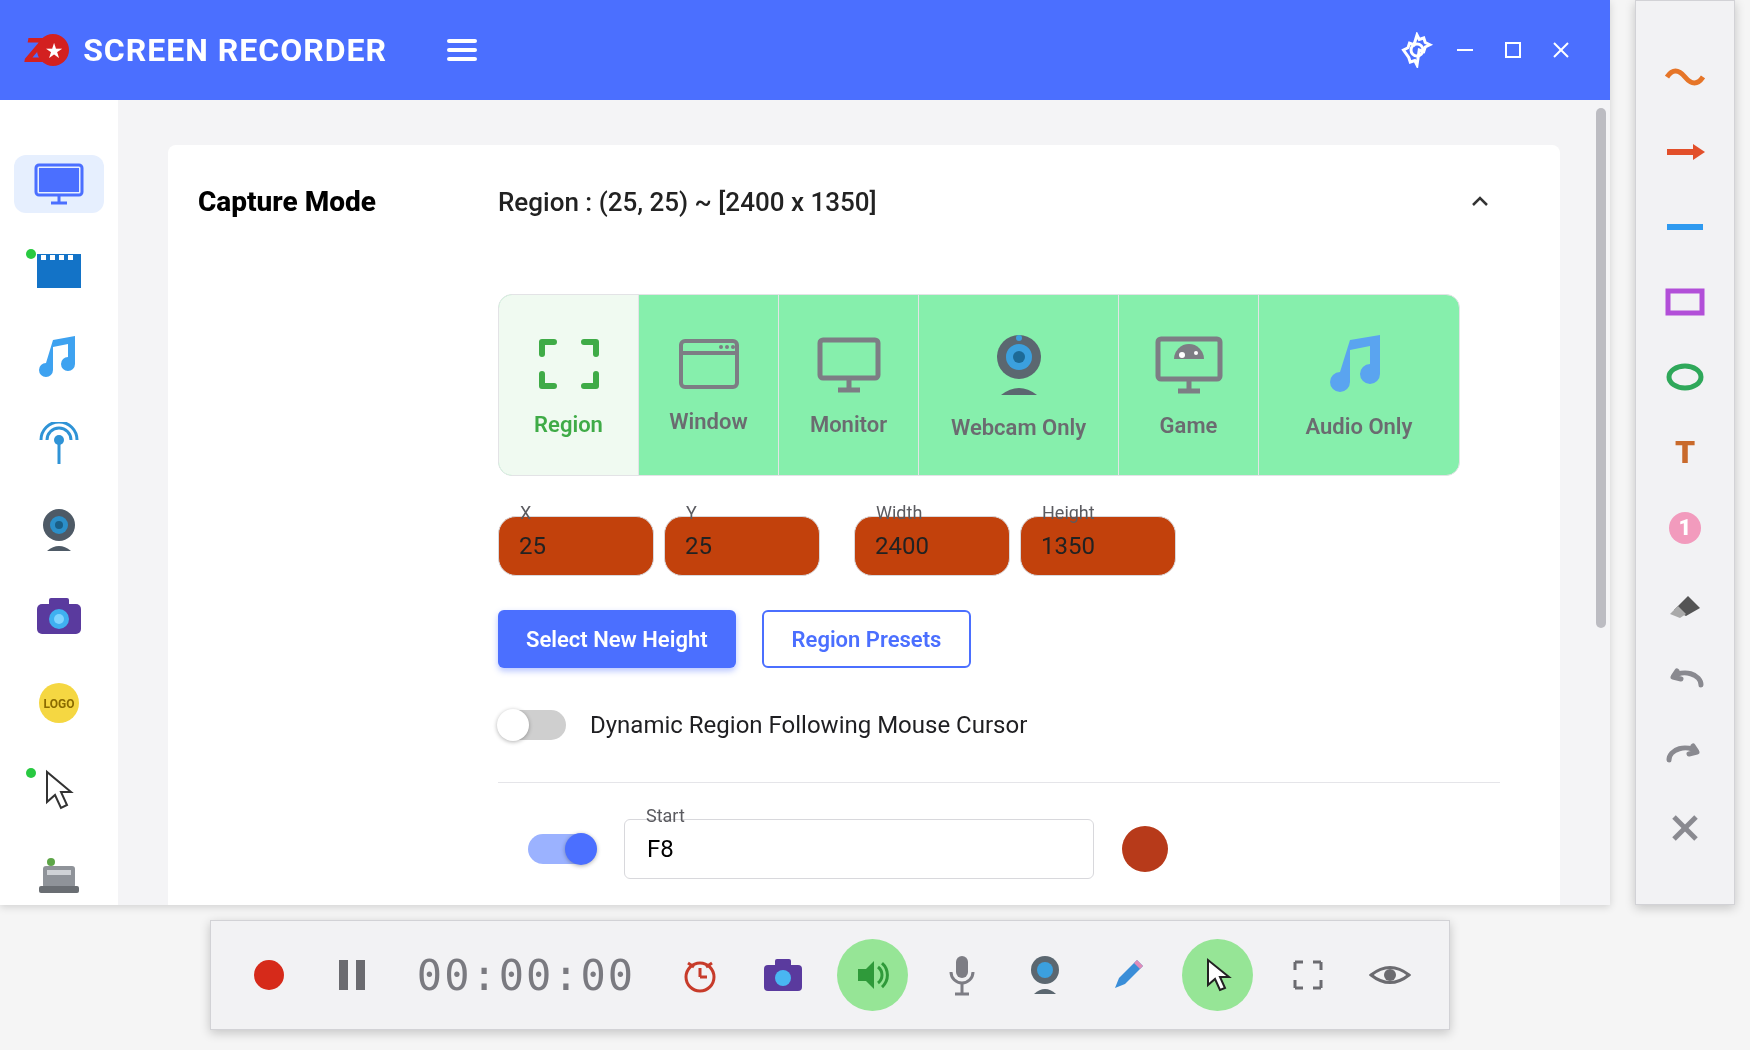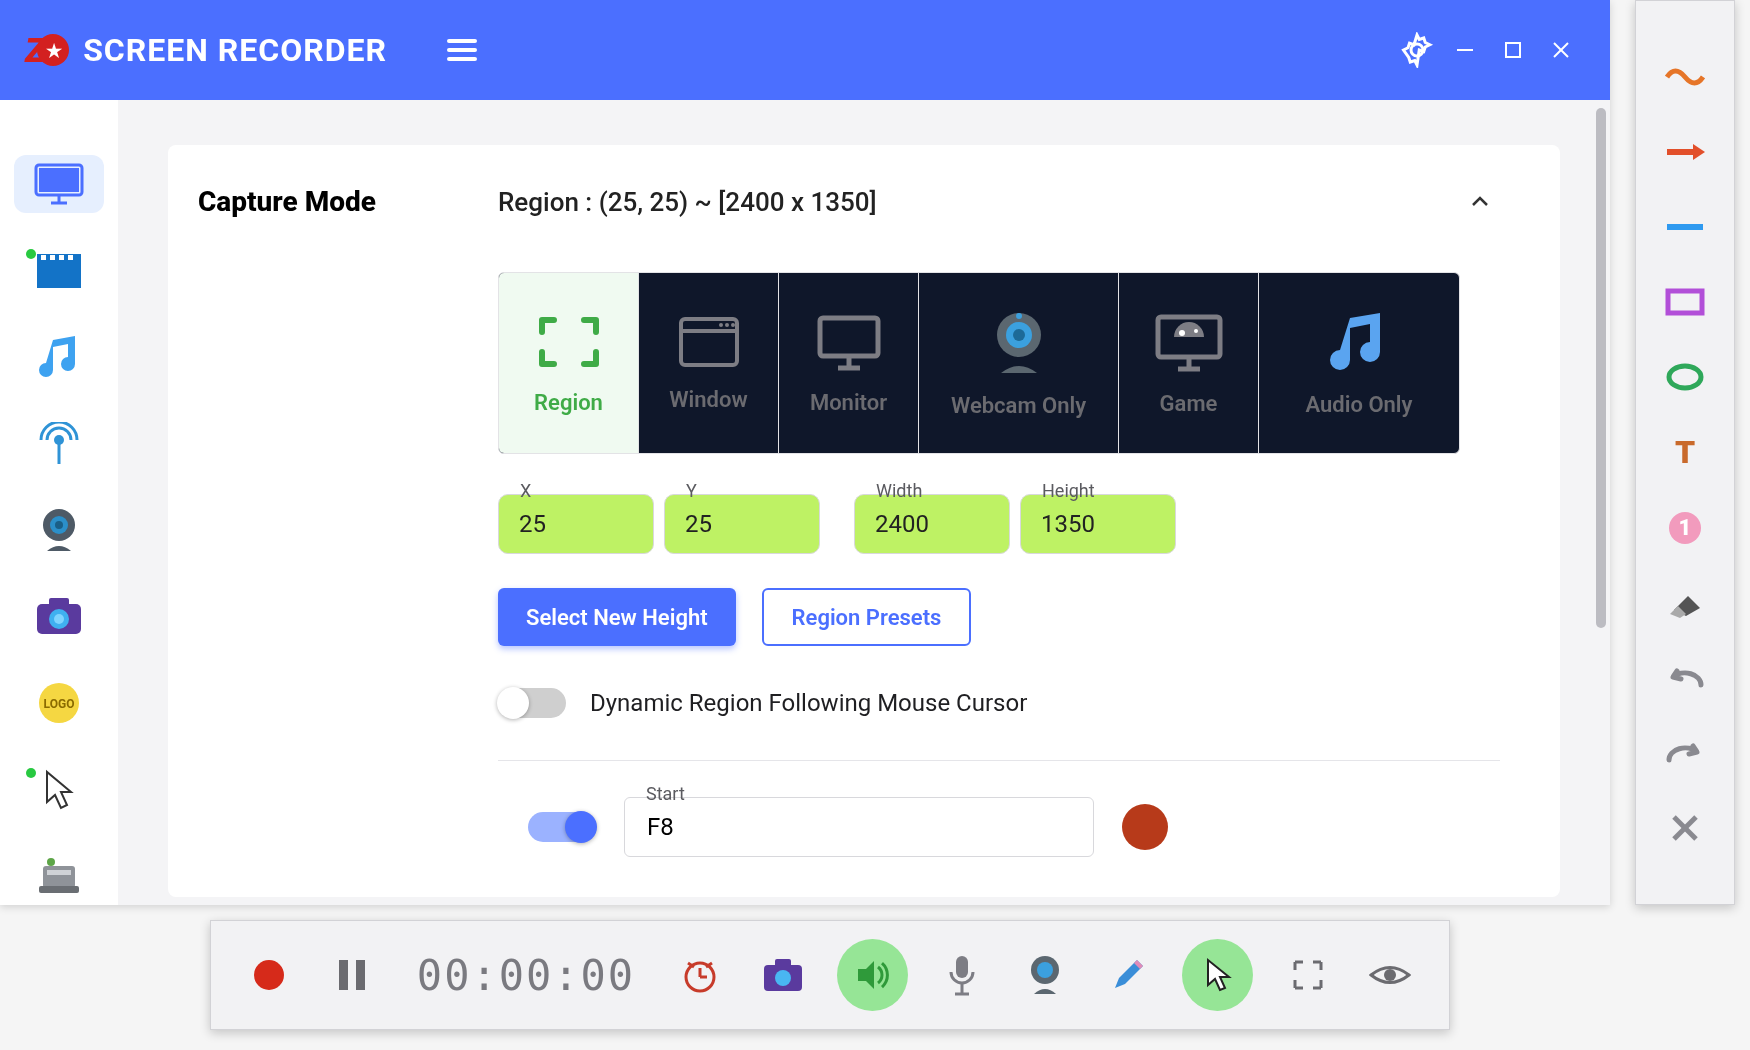--- a/index.html
+++ b/index.html
@@ -76,7 +76,7 @@
 .section-value { font-size: 26px; font-weight: 500; flex:1; color:#222; }
 .chevron { width:40px; display:flex; justify-content:center; cursor:pointer;}
 
-.modes-row { display:flex; margin-top: 54px; margin-left: 300px; border:1px solid #e3e3e6; border-radius:6px; overflow:hidden; width:fit-content; background:#0f172a;}
+.modes-row { display:flex; margin-top: 76px; margin-left: 300px; border:1px solid #e3e3e6; border-radius:14px; overflow:hidden; width:fit-content; background:#86efac;}
 .mode-cell { width: 140px; height: 180px; display:flex; flex-direction:column; align-items:center; justify-content:center; gap:18px; border-right:1px solid #e3e3e6; cursor:pointer; }
 .mode-cell.wide { width: 200px; }
 .mode-cell:last-child { border-right:none; }

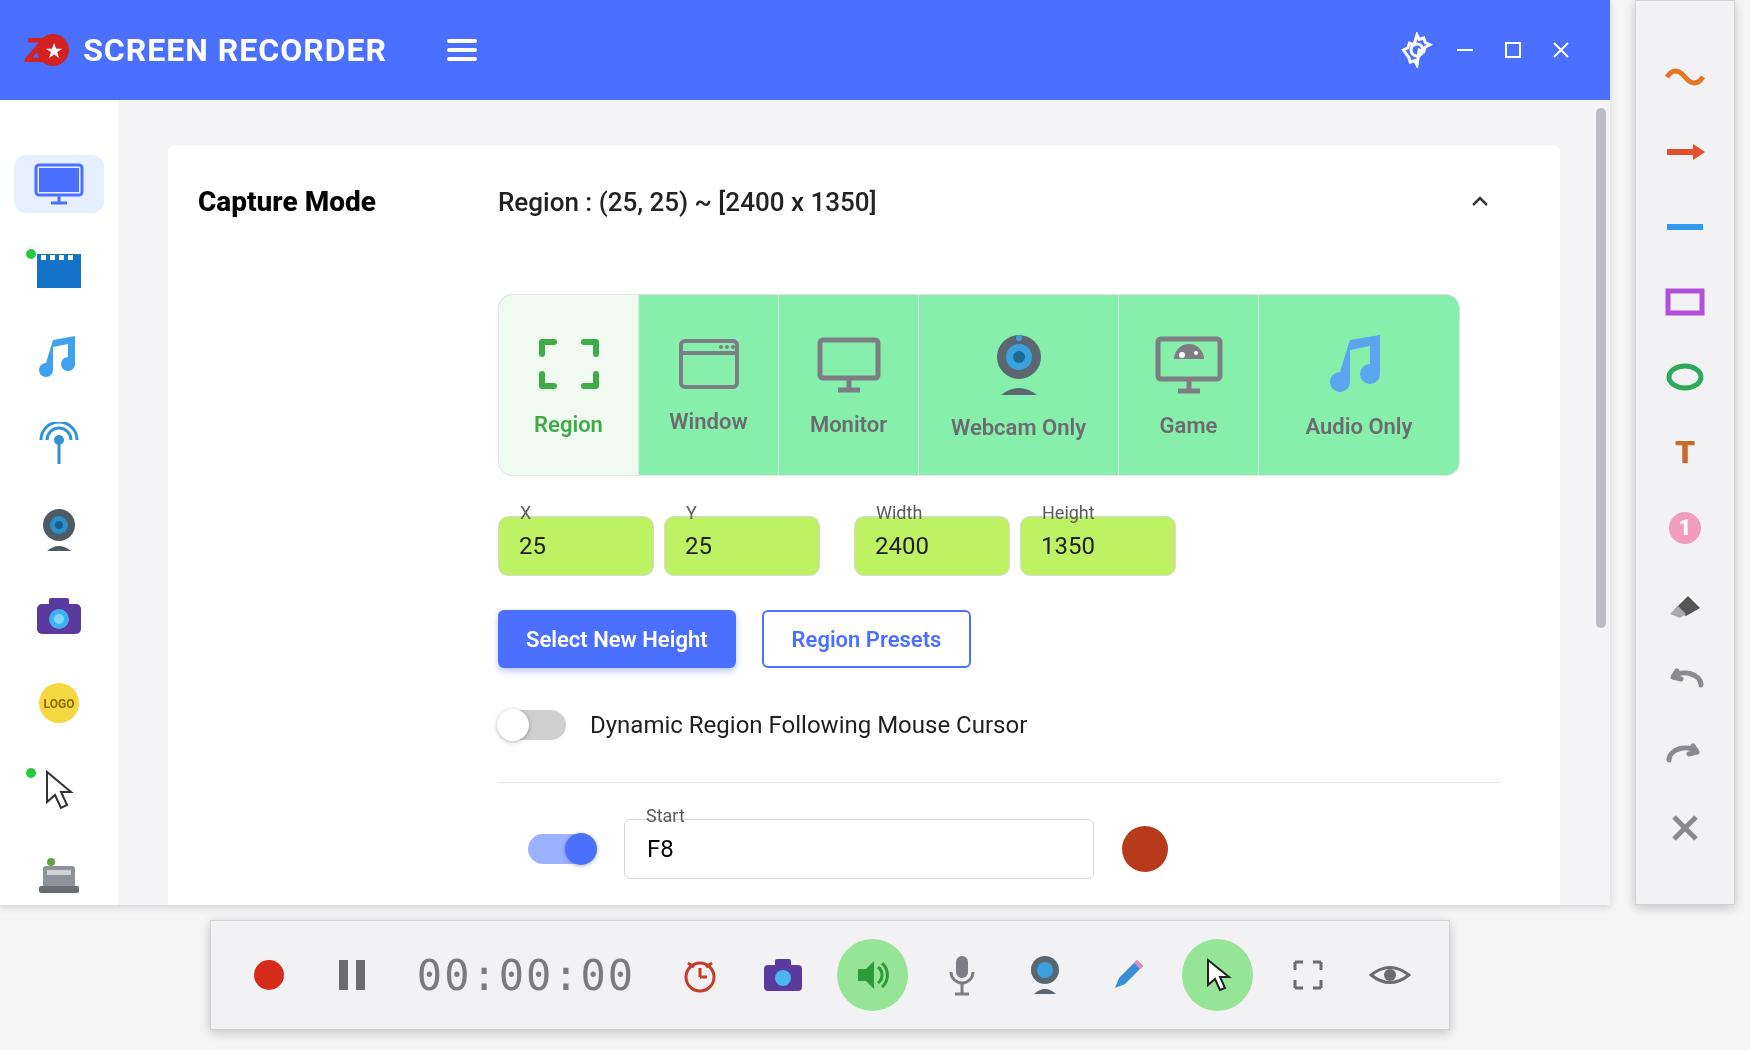--- a/index.html
+++ b/index.html
@@ -87,7 +87,7 @@
 .coords-row { display:flex; gap:10px; margin-top:40px; margin-left:300px; }
 .field-wrap { position:relative; }
 .field-label { position:absolute; top:-14px; left:22px; font-size:18px; color:#5b5b60; background:transparent; }
-.field-input { width:156px; height:60px; border:1px solid #d8d8dc; border-radius:10px; font-size:24px; padding:0 20px; color:#222; background:#bef264; }
+.field-input { width:156px; height:60px; border:1px solid #d8d8dc; border-radius:18px; font-size:24px; padding:0 20px; color:#222; background:#c2410c; }
 
 .buttons-row { display:flex; gap:26px; margin-top:34px; margin-left:300px; }
 .btn { height:58px; padding:0 28px; border-radius:6px; font-size:22px; font-weight:600; cursor:pointer; display:flex; align-items:center; }

